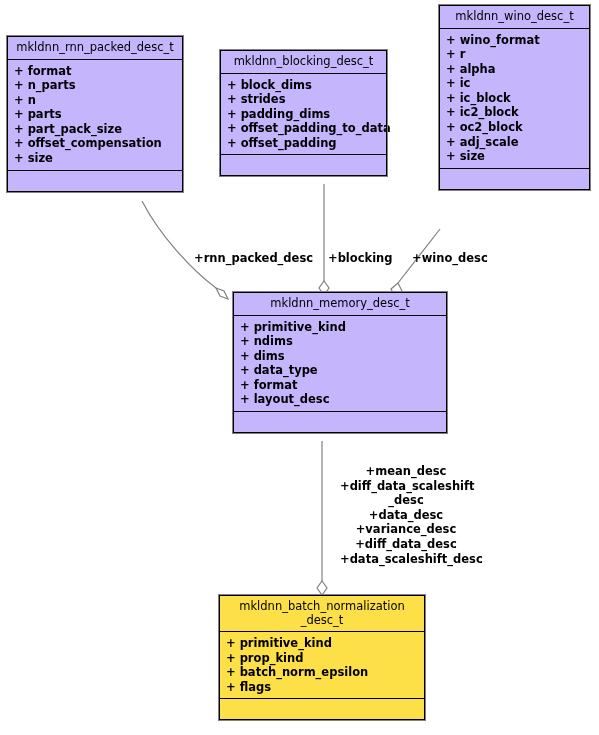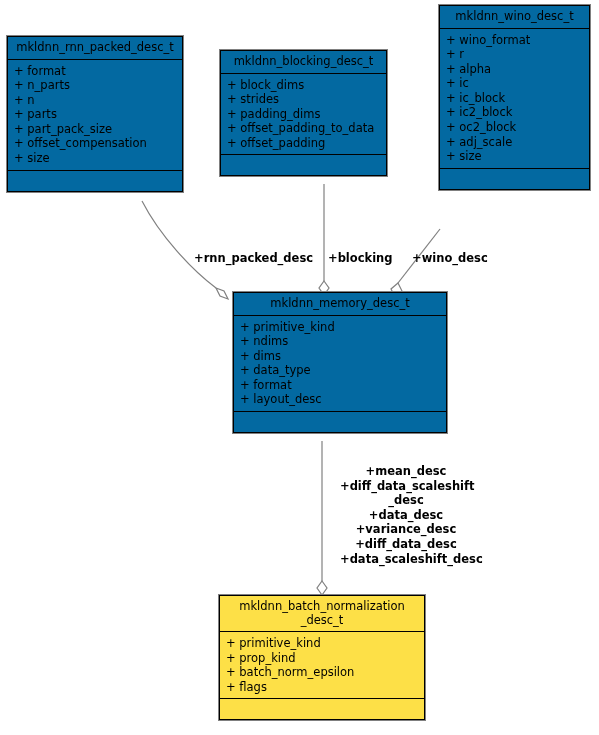--- a/index.html
+++ b/index.html
@@ -31,7 +31,7 @@
     position: absolute;
     box-sizing: border-box;
     border: 1px solid #000000;
-    background: #0369a1;
+    background: #c4b5fd;
     outline: 1px solid #808080;
     outline-offset: 0px;
   }

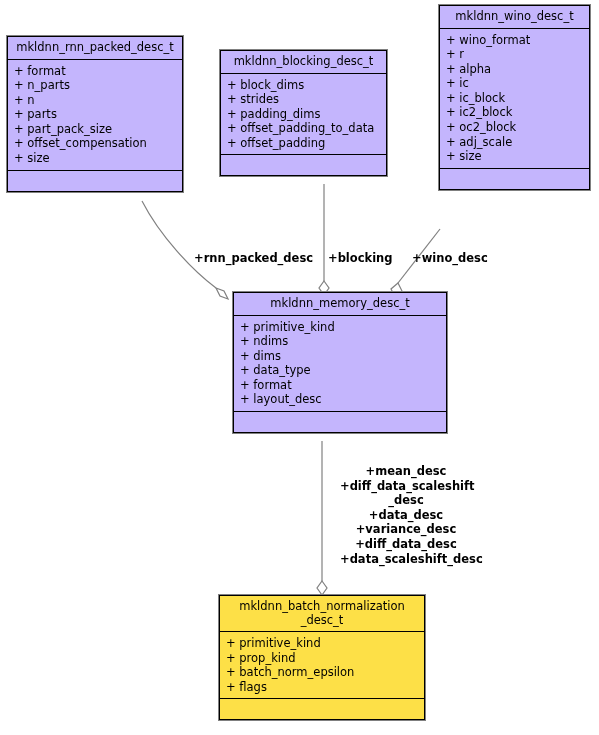--- a/index.html
+++ b/index.html
@@ -53,6 +53,7 @@
     font-size: 11.5px;
     line-height: 14.6px;
     color: #000000;
+    font-weight: bold;
   }
   .attr-row {
     white-space: nowrap;

